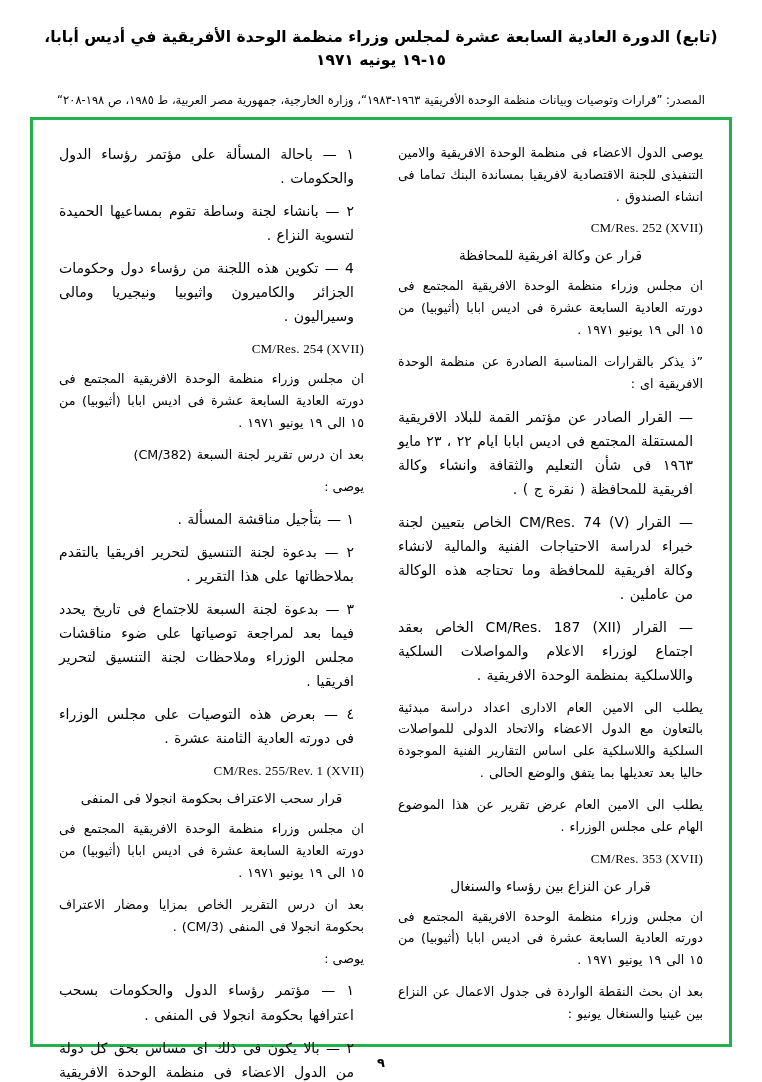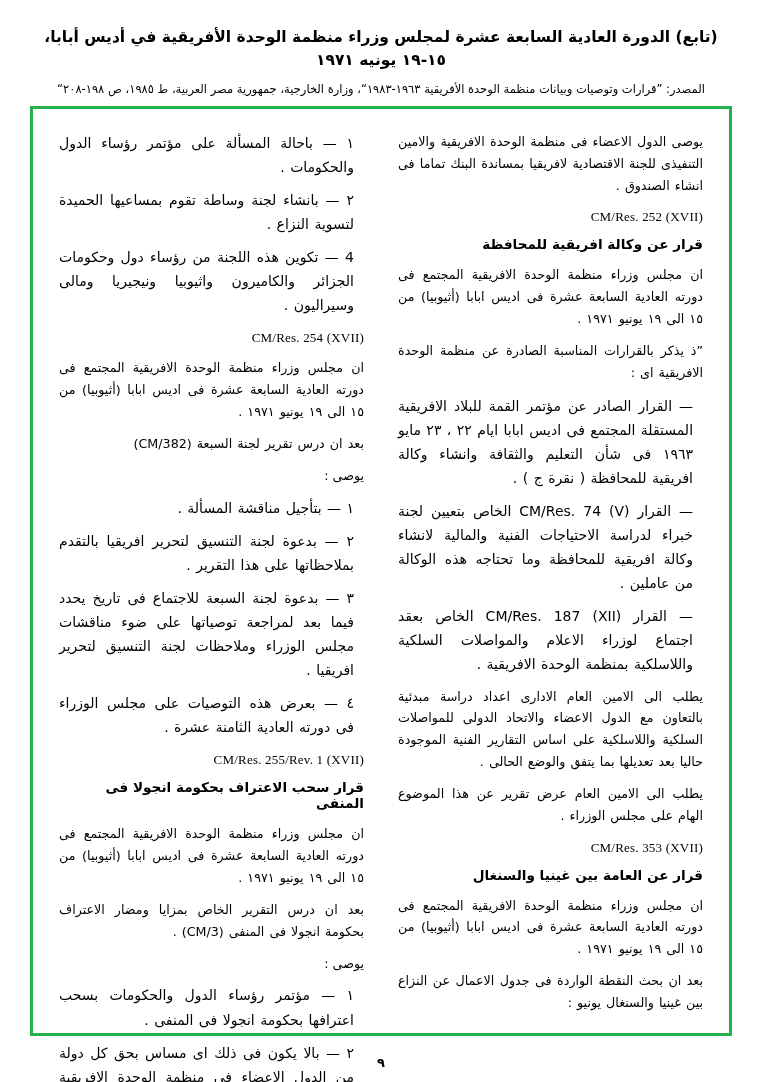--- a/index.html
+++ b/index.html
@@ -36,7 +36,7 @@
   .header-source {
     font-size: 11.5px;
     line-height: 1.6;
-    margin-top: 7px;
+    margin-top: 18px;
     direction: rtl;
   }
   .frame {

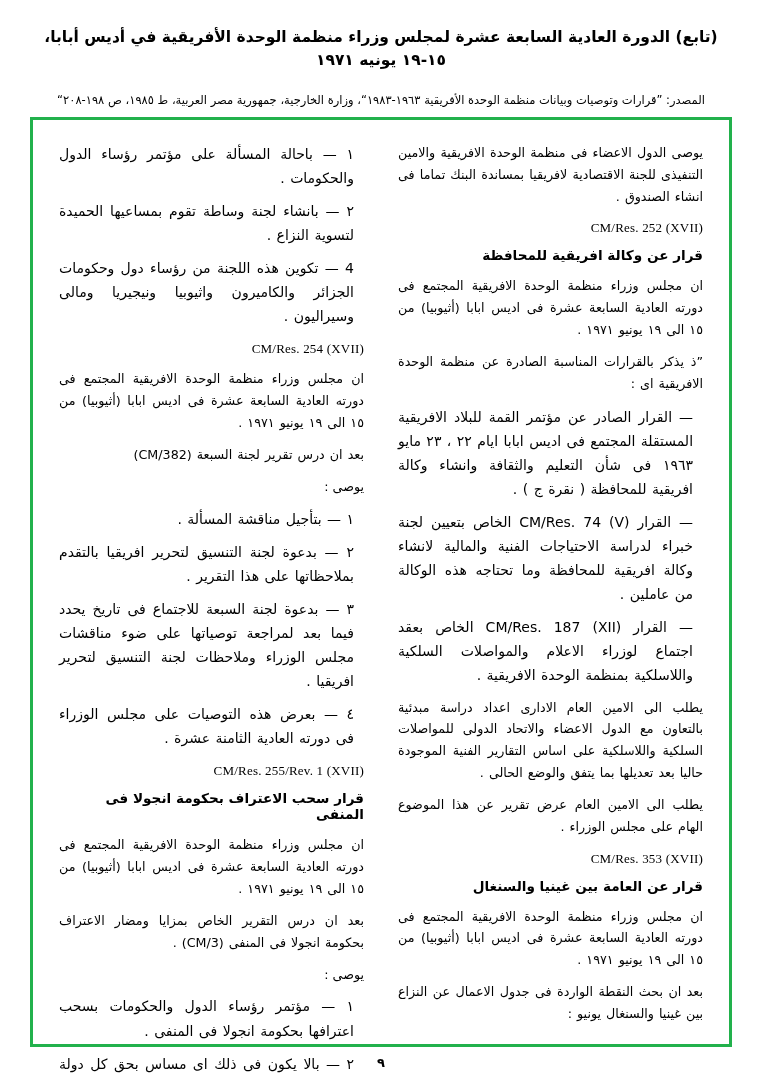--- a/index.html
+++ b/index.html
@@ -78,8 +78,8 @@
   }
   .res-title {
     font-size: 13.6px;
-    font-weight: bold;
-    text-align: right;
+    font-weight: normal;
+    text-align: center;
     margin: 0 0 12px 0;
     direction: rtl;
   }

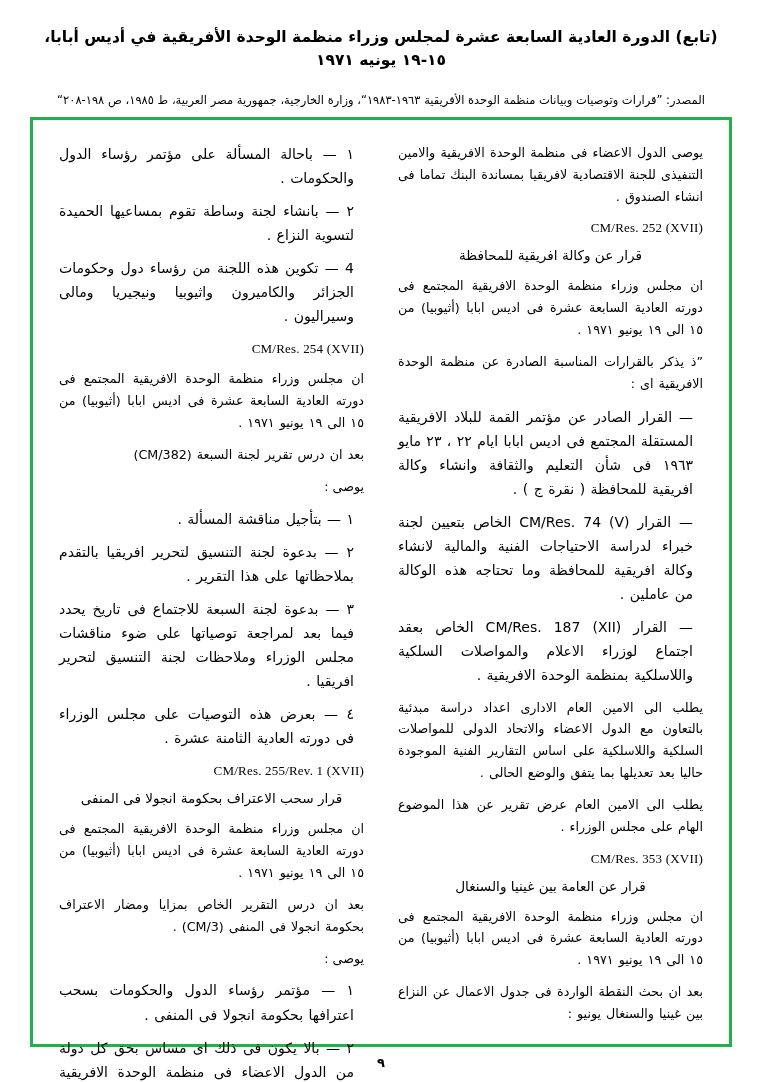--- a/index.html
+++ b/index.html
@@ -133,7 +133,7 @@
         <div class="para">يطلب الى الامين العام الادارى اعداد دراسة مبدئية بالتعاون مع الدول الاعضاء والاتحاد الدولى للمواصلات السلكية واللاسلكية على اساس التقارير الفنية الموجودة حاليا بعد تعديلها بما يتفق والوضع الحالى .</div>
         <div class="para">يطلب الى الامين العام عرض تقرير عن هذا الموضوع الهام على مجلس الوزراء .</div>
         <div class="res-id">CM/Res. 353 (XVII)</div>
-        <div class="res-title">قرار عن العامة بين غينيا والسنغال</div>
+        <div class="res-title">قرار عن النزاع بين رؤساء والسنغال</div>
         <div class="para">ان مجلس وزراء منظمة الوحدة الافريقية المجتمع فى دورته العادية السابعة عشرة فى اديس ابابا (أثيوبيا) من ١٥ الى ١٩ يونيو ١٩٧١ .</div>
         <div class="para">بعد ان بحث النقطة الواردة فى جدول الاعمال عن النزاع بين غينيا والسنغال يونيو :</div>
       </div>

